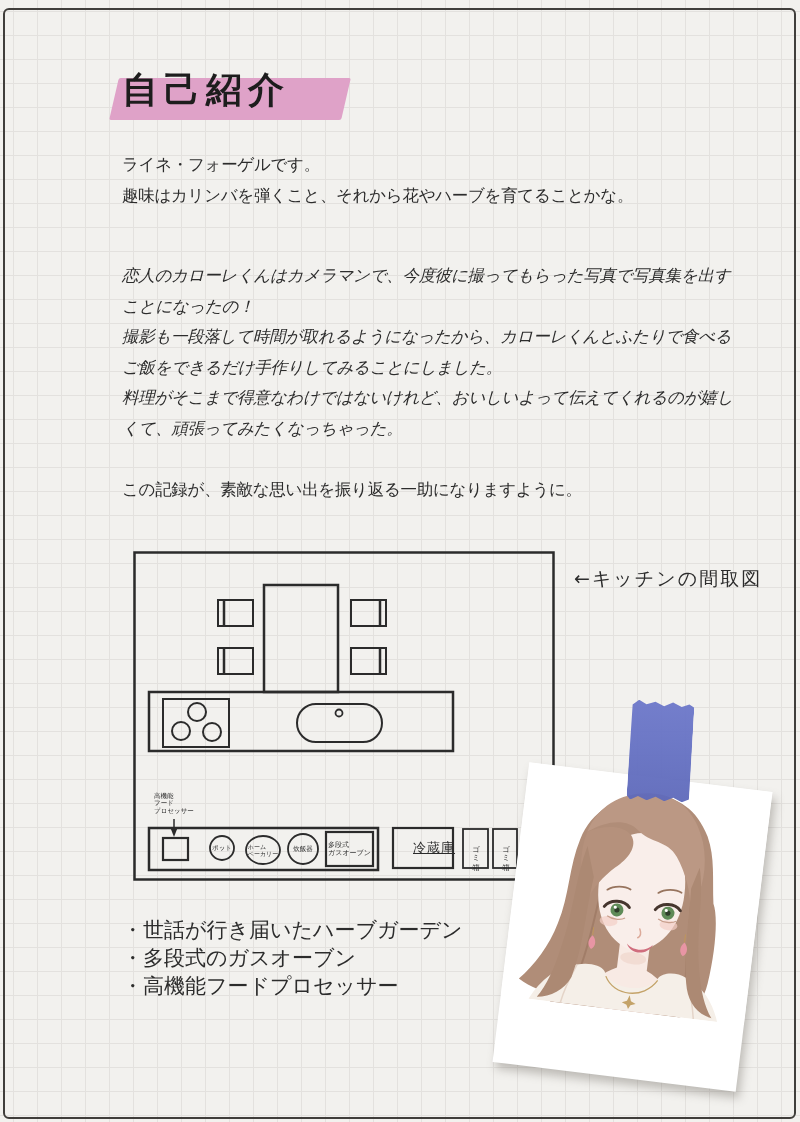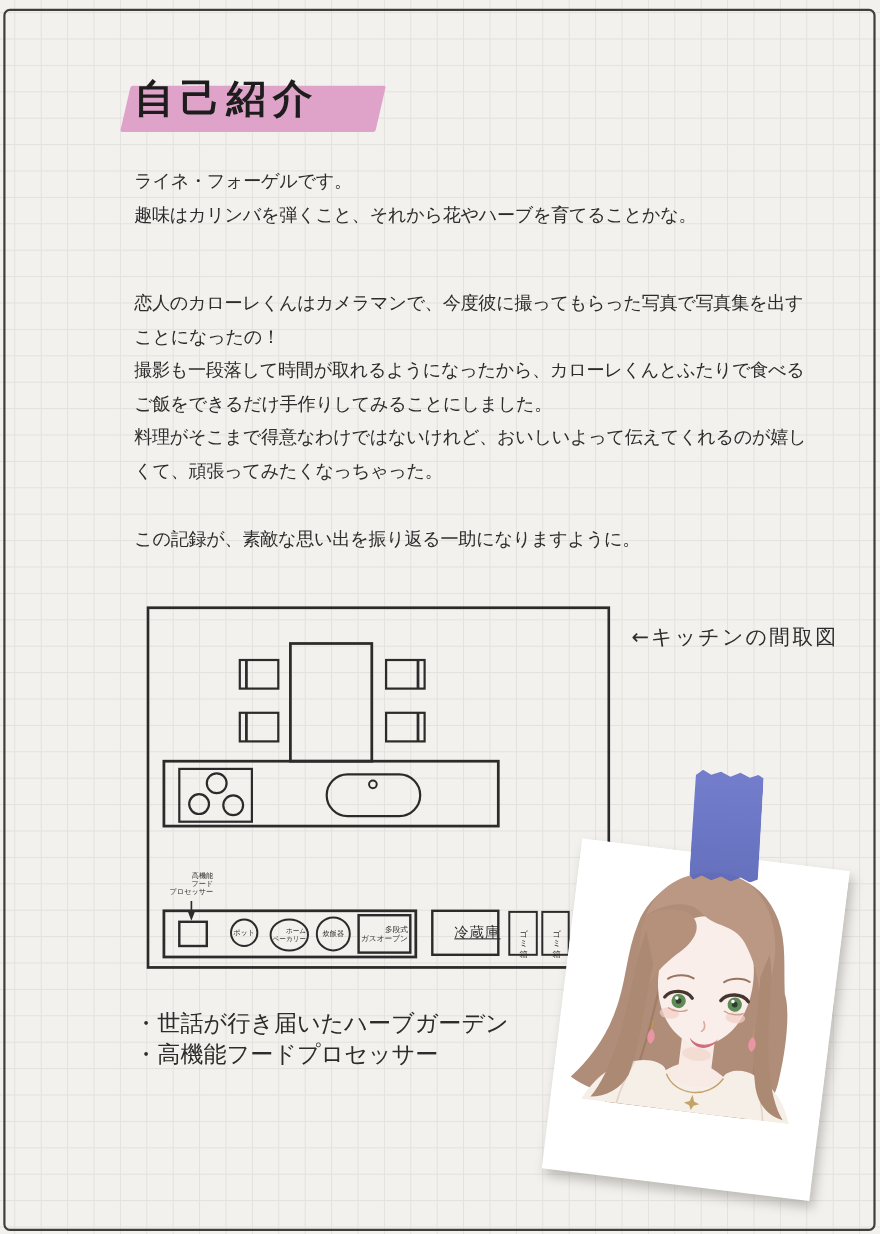--- a/index.html
+++ b/index.html
@@ -29,7 +29,7 @@
   
   .para{position:absolute;left:122px;font-size:16.5px;line-height:30.5px;letter-spacing:-0.3px;white-space:nowrap;}
   .p1{top:132px;margin-top:18px;}
-  .p2{top:261px;}
+  .p2{top:261px;font-style:italic;}
   .p3{top:475px;}
   .bullets{position:absolute;left:122px;top:916px;font-size:21px;line-height:28px;white-space:nowrap;}
   .caption{position:absolute;left:574px;top:566px;font-size:19px;letter-spacing:2px;white-space:nowrap;}

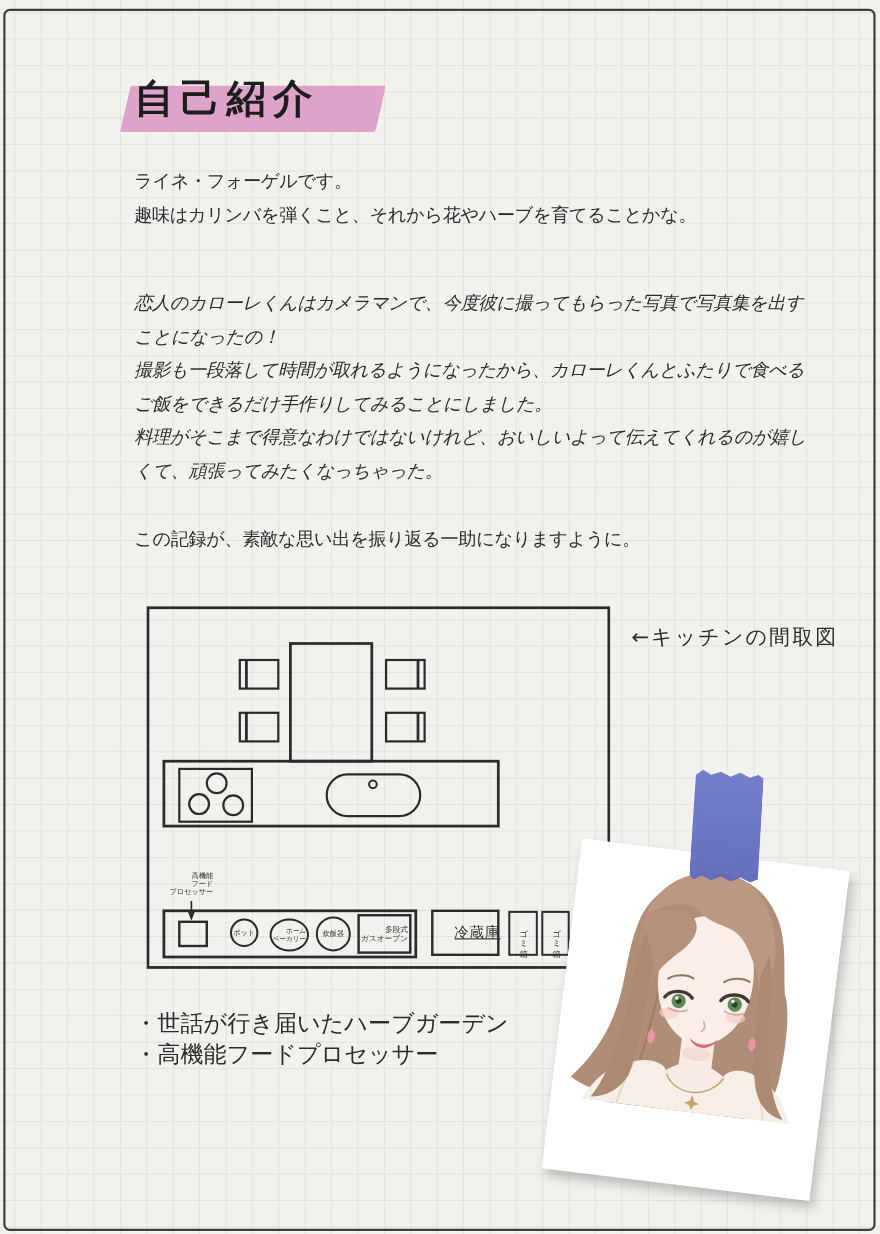--- a/index.html
+++ b/index.html
@@ -38,7 +38,7 @@
   .plan-svg{position:absolute;left:0;top:0;}
   .dlab{
     position:absolute;display:flex;align-items:center;justify-content:center;
-    text-align:right;color:#2b2b2b;white-space:pre-line;
+    text-align:left;color:#2b2b2b;white-space:pre-line;
   }
   .lbl-fp{left:9px;top:240px;width:64px;height:26px;font-size:6.5px;line-height:7.5px;}
   .lbl-pot{left:75px;top:290px;width:28px;height:14px;font-size:6.5px;}

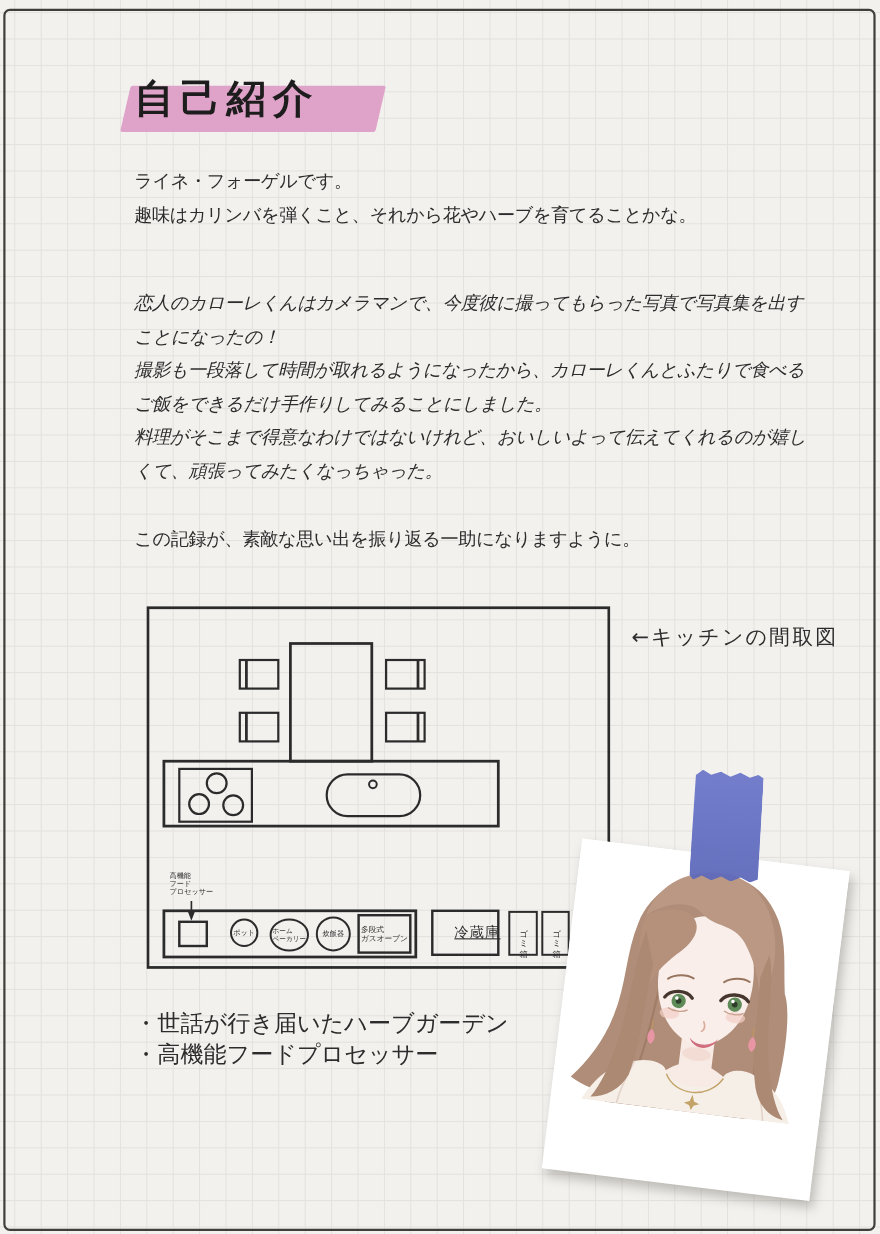--- a/index.html
+++ b/index.html
@@ -146,6 +146,7 @@
 
 <div class="bullets">
   <div>・世話が行き届いたハーブガーデン</div>
+  <div>・多段式のガスオーブン</div>
   <div>・高機能フードプロセッサー</div>
 </div>
 

